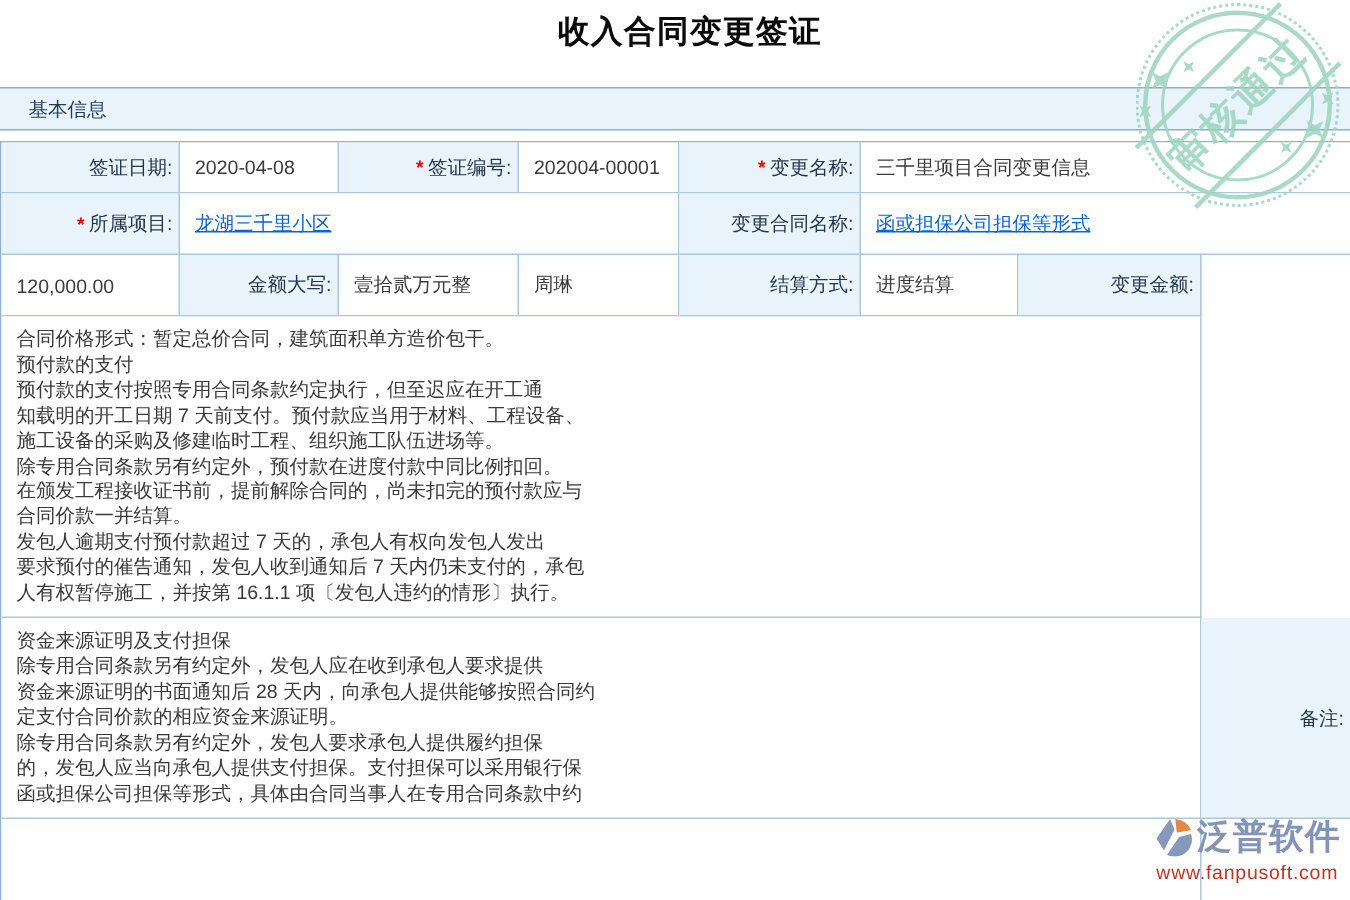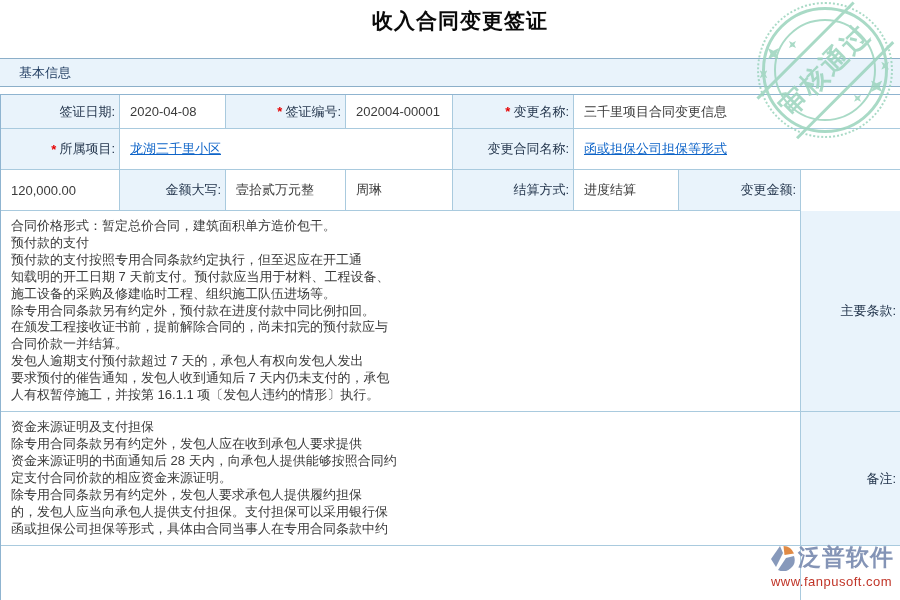--- a/index.html
+++ b/index.html
@@ -141,9 +141,6 @@
 人有权暂停施工，并按第 16.1.1 项〔发包人违约的情形〕执行。</div>
     </div>
 
-    <div class="cell lc">
-      <span>主要条款:</span>
-    </div>
     <div class="cell vc s7 long">
       <div class="longtxt">资金来源证明及支付担保
 除专用合同条款另有约定外，发包人应在收到承包人要求提供

